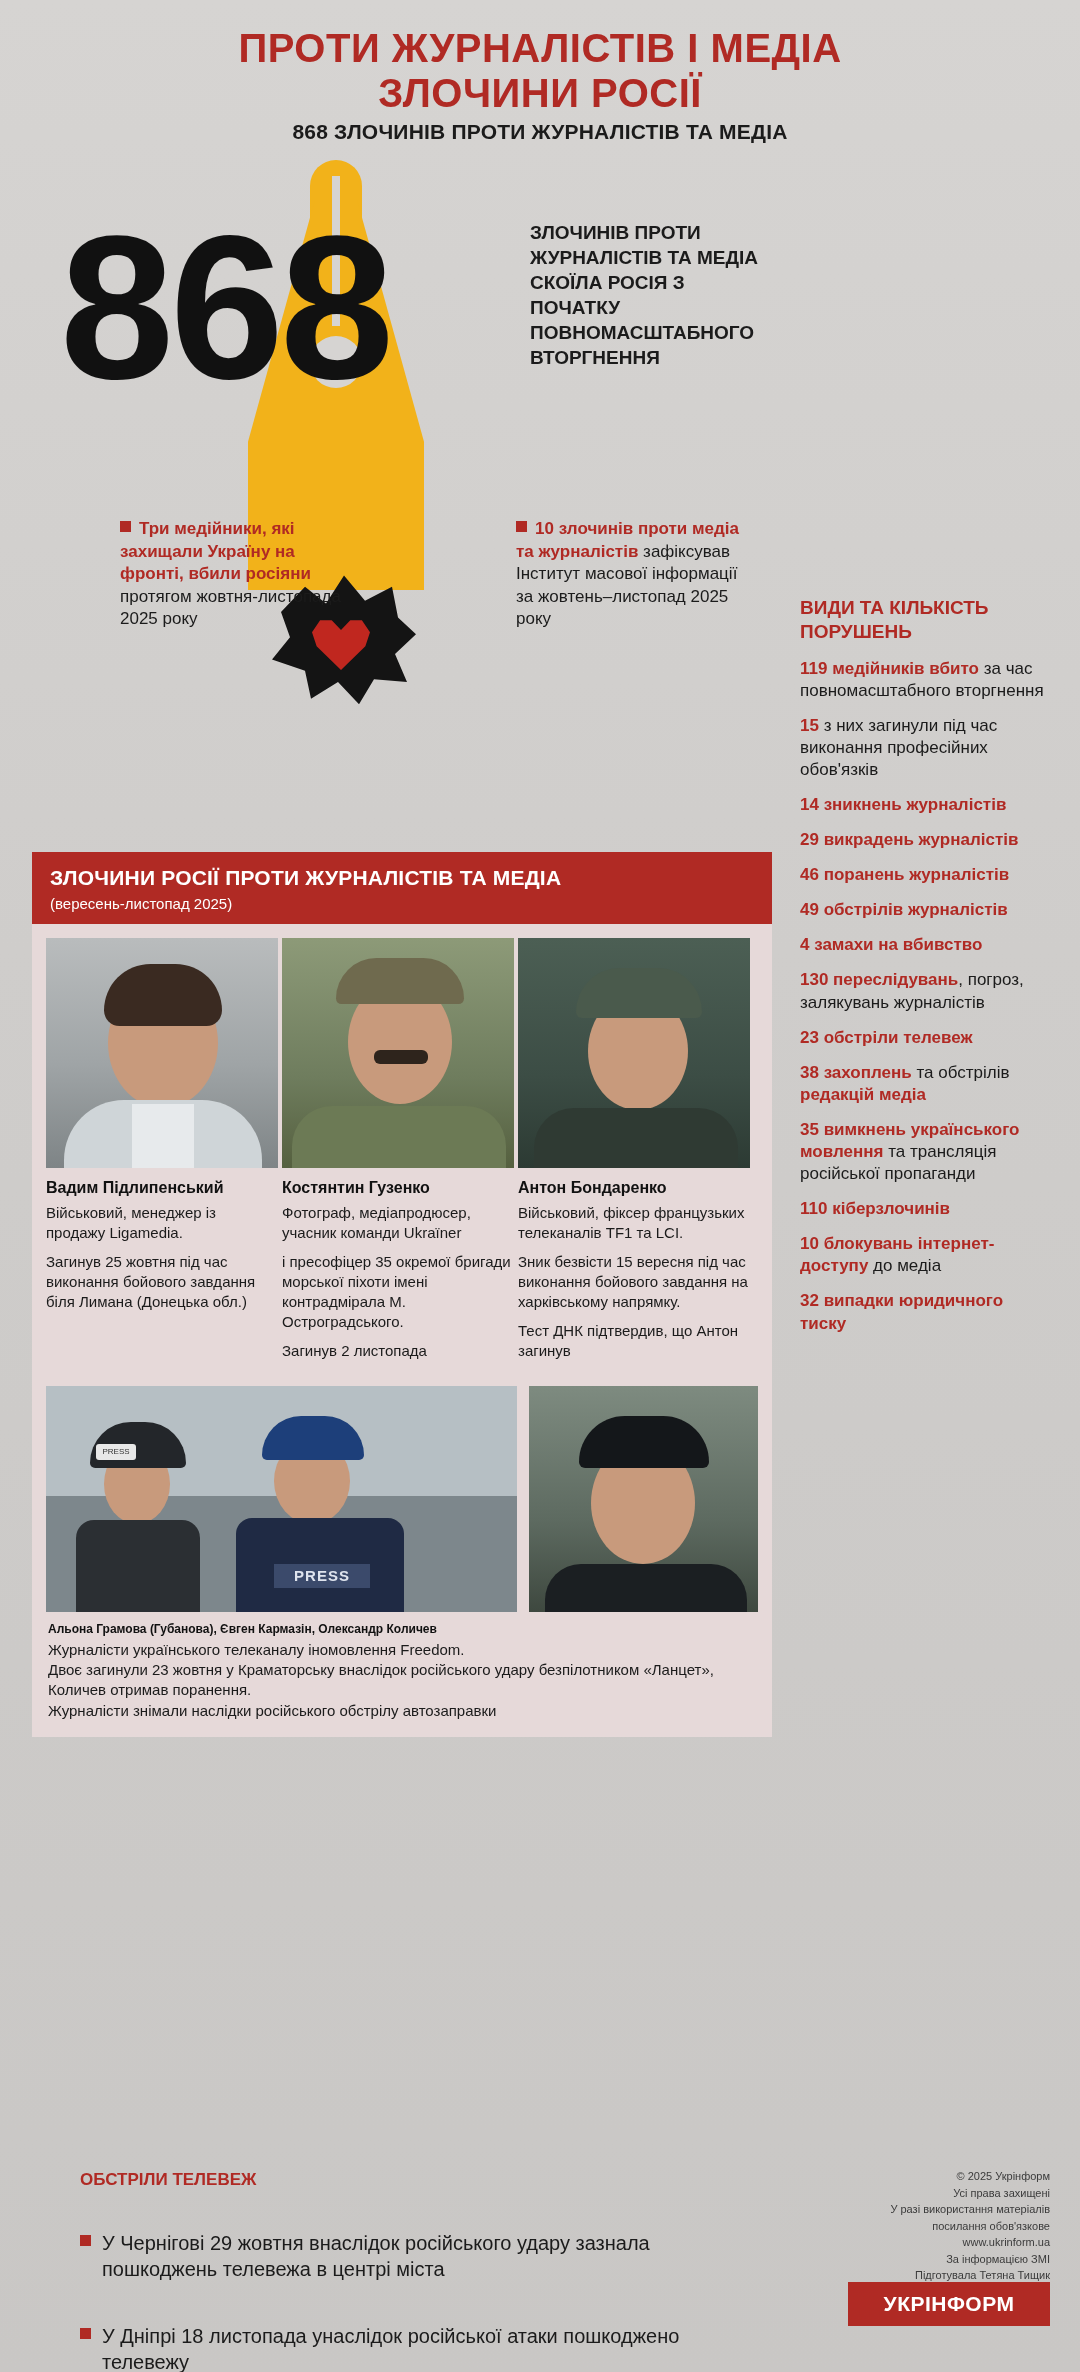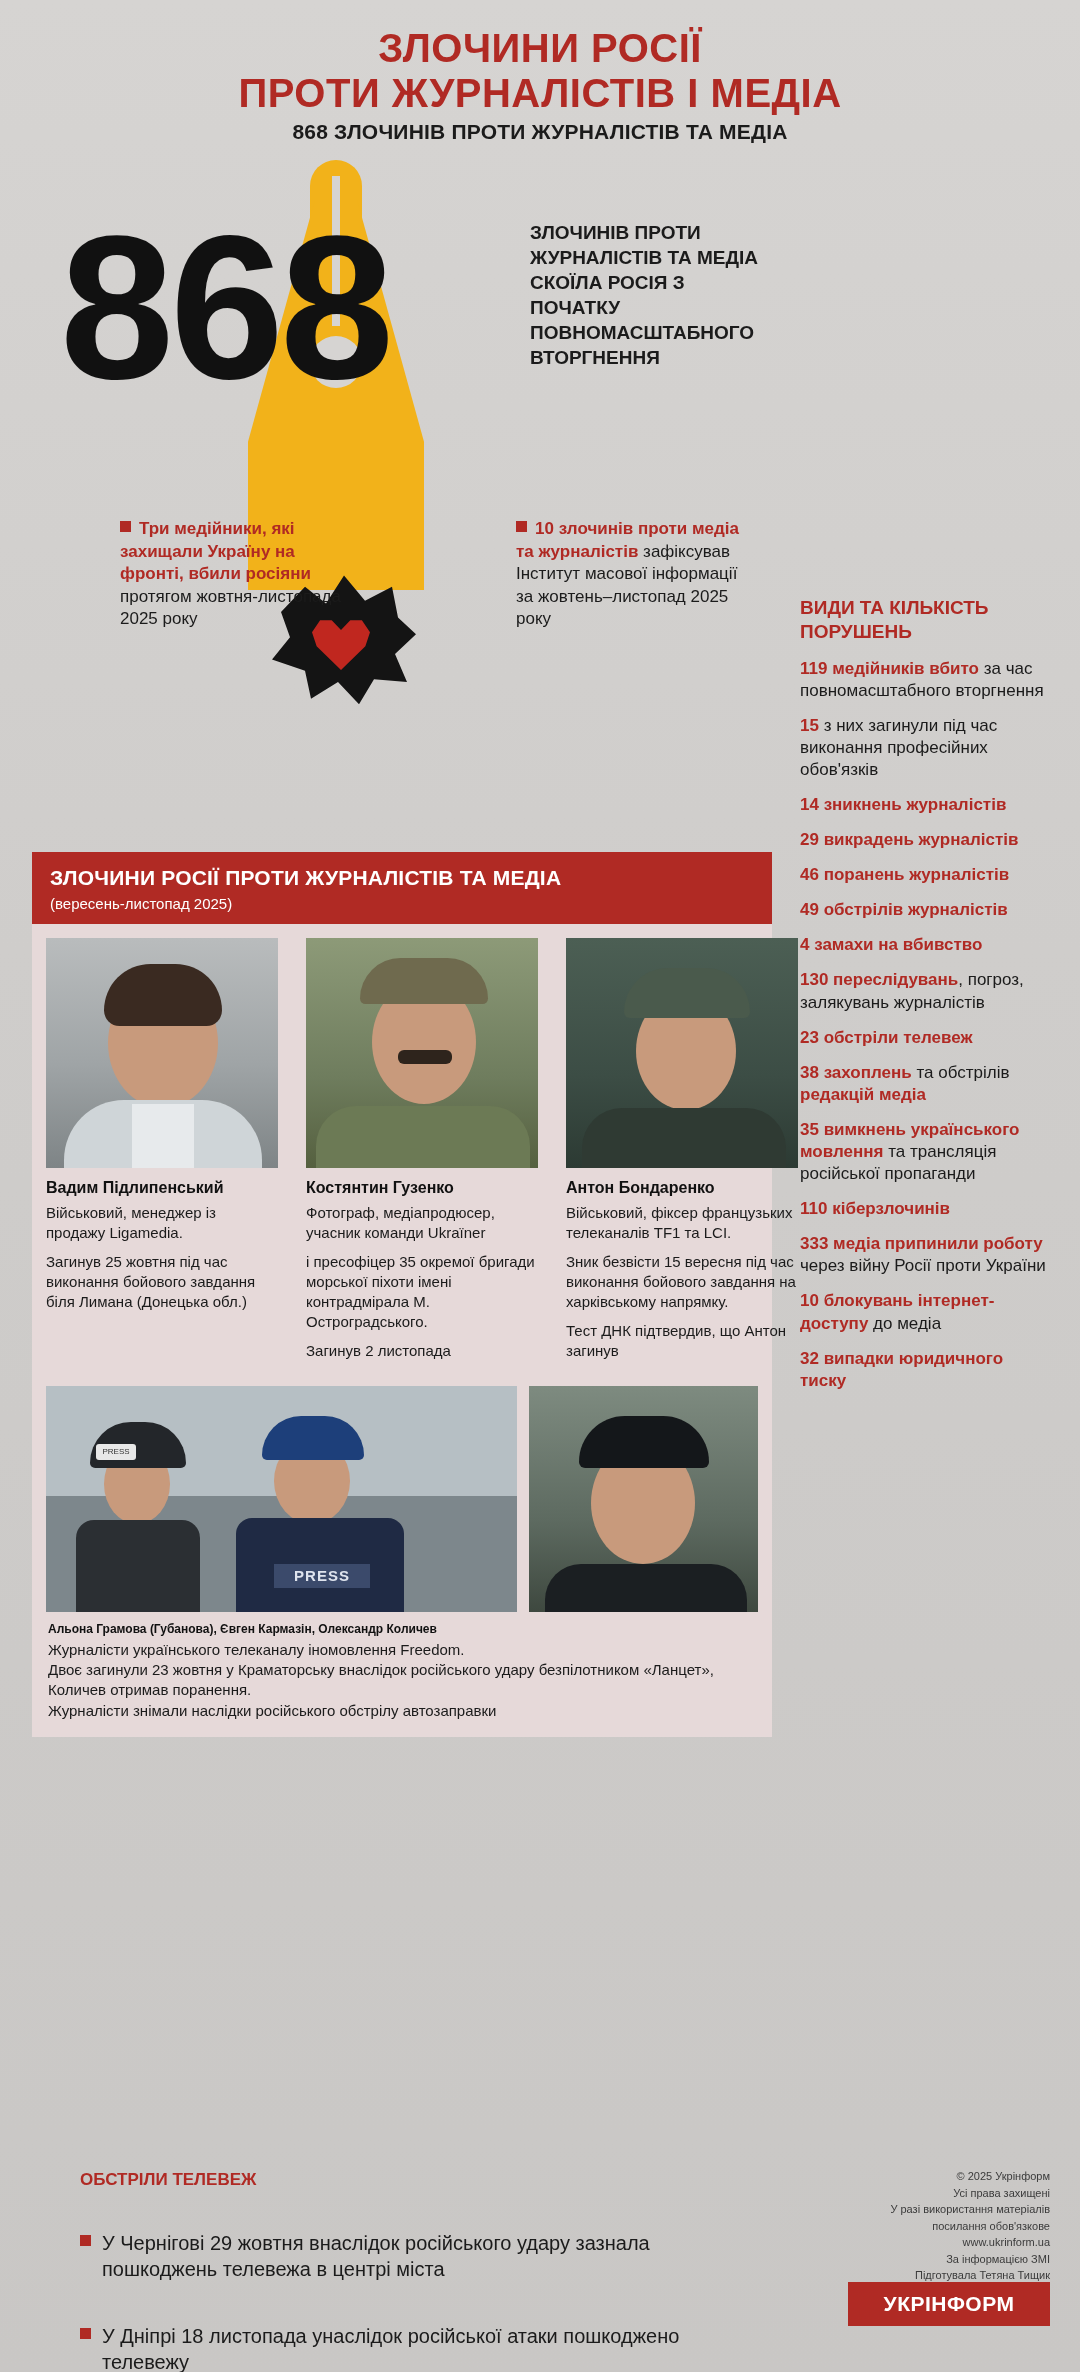--- a/index.html
+++ b/index.html
@@ -296,8 +296,8 @@
 <div class="page">
 
   <div class="header">
+    <div class="title-line">ПРОТИ ЖУРНАЛІСТІВ І МЕДІА</div>
     <div class="title-line">ЗЛОЧИНИ РОСІЇ</div>
-    <div class="title-line">ПРОТИ ЖУРНАЛІСТІВ І МЕДІА</div>
     <div class="subtitle" style="margin-top:2px">868 ЗЛОЧИНІВ ПРОТИ ЖУРНАЛІСТІВ ТА МЕДІА</div>
   </div>
 

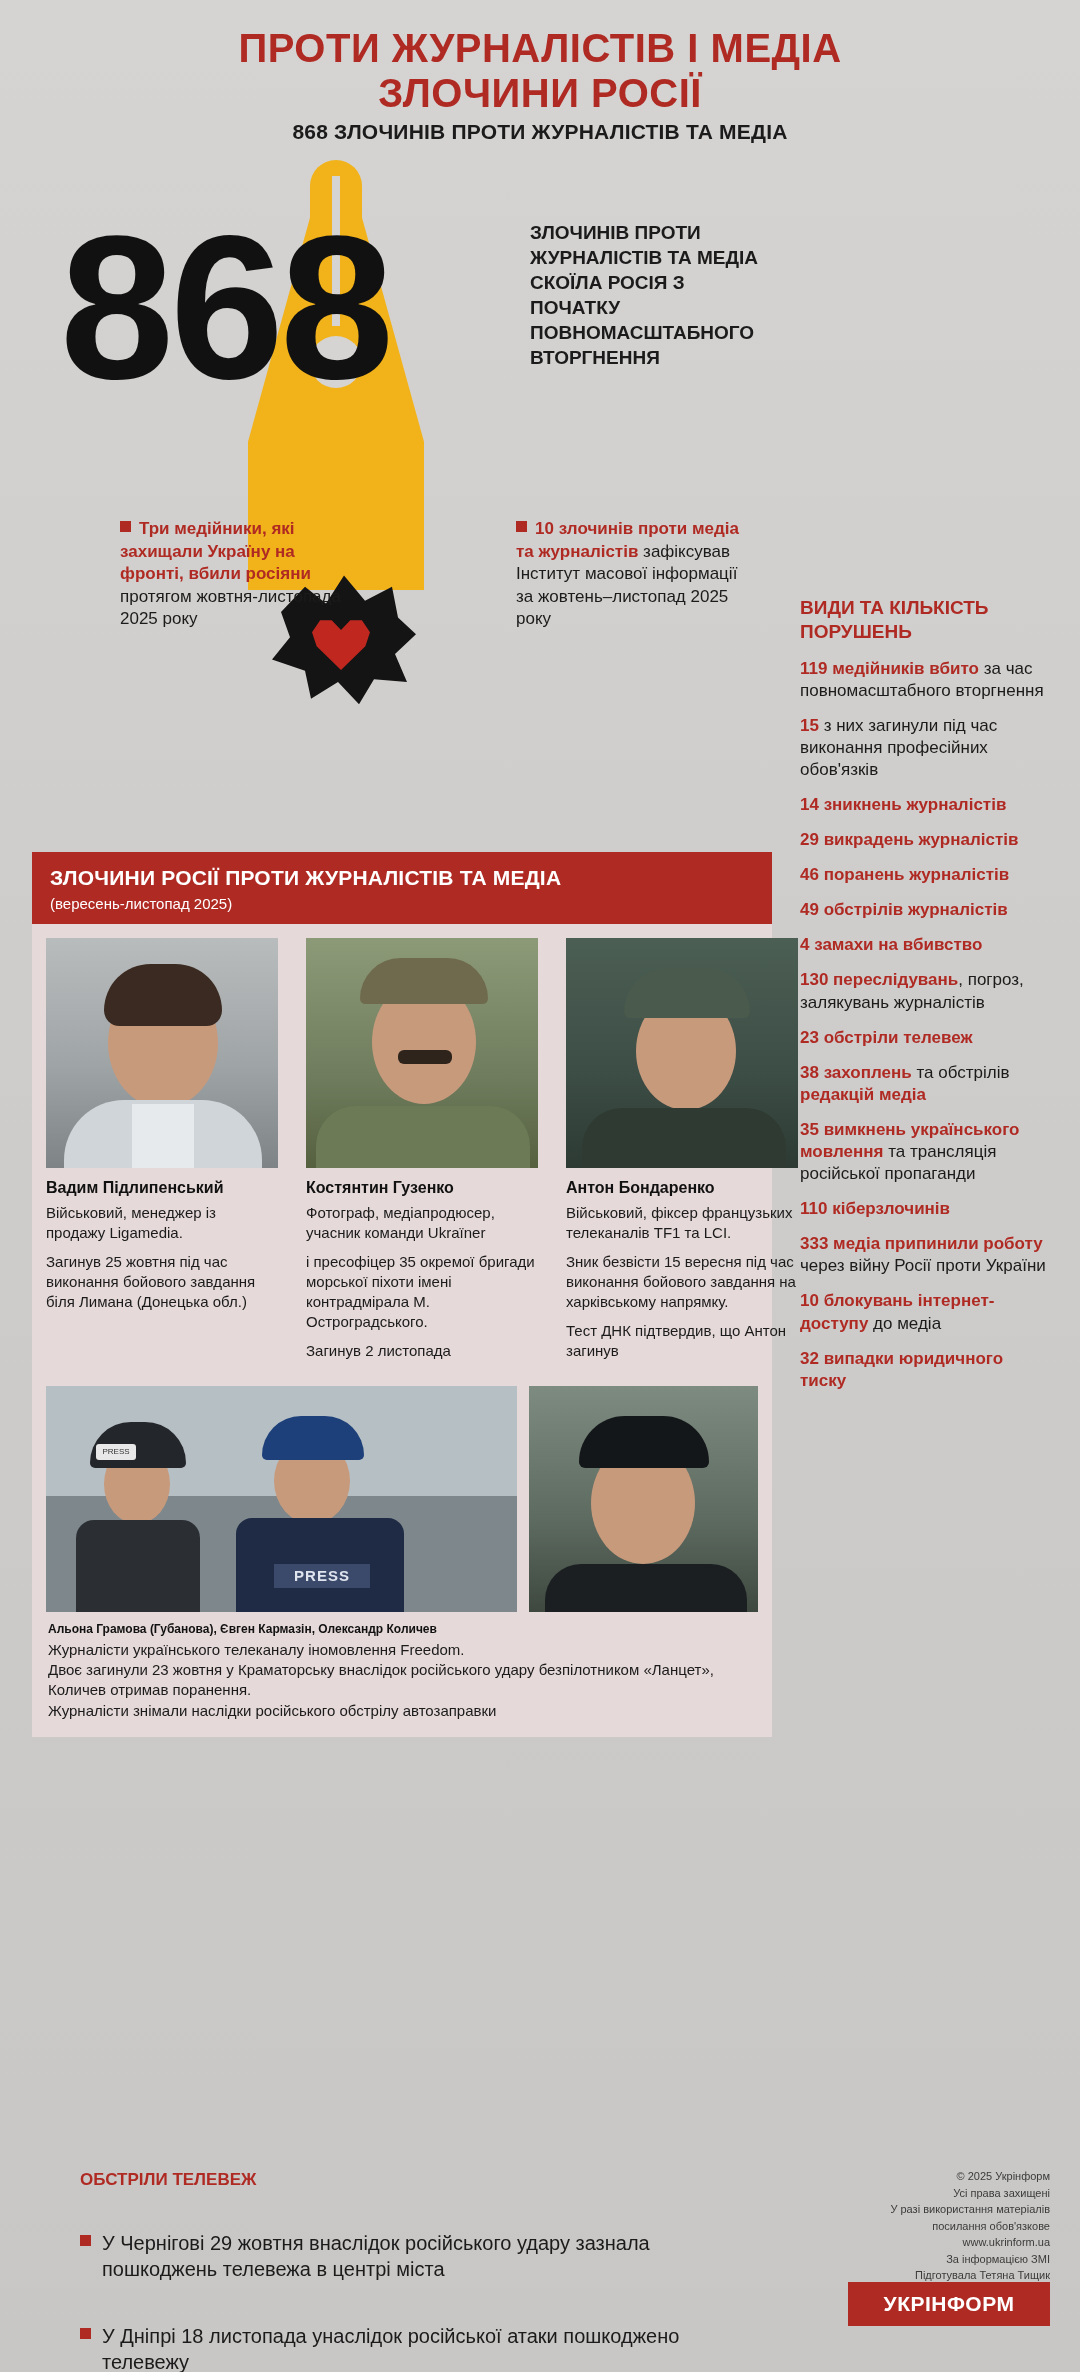--- a/index.html
+++ b/index.html
@@ -186,7 +186,7 @@
   }
   .grid3 {
     display: flex;
-    gap: 28px;
+    gap: 4px;
     padding: 14px 14px 0 14px;
   }
   .card { width: 232px; }

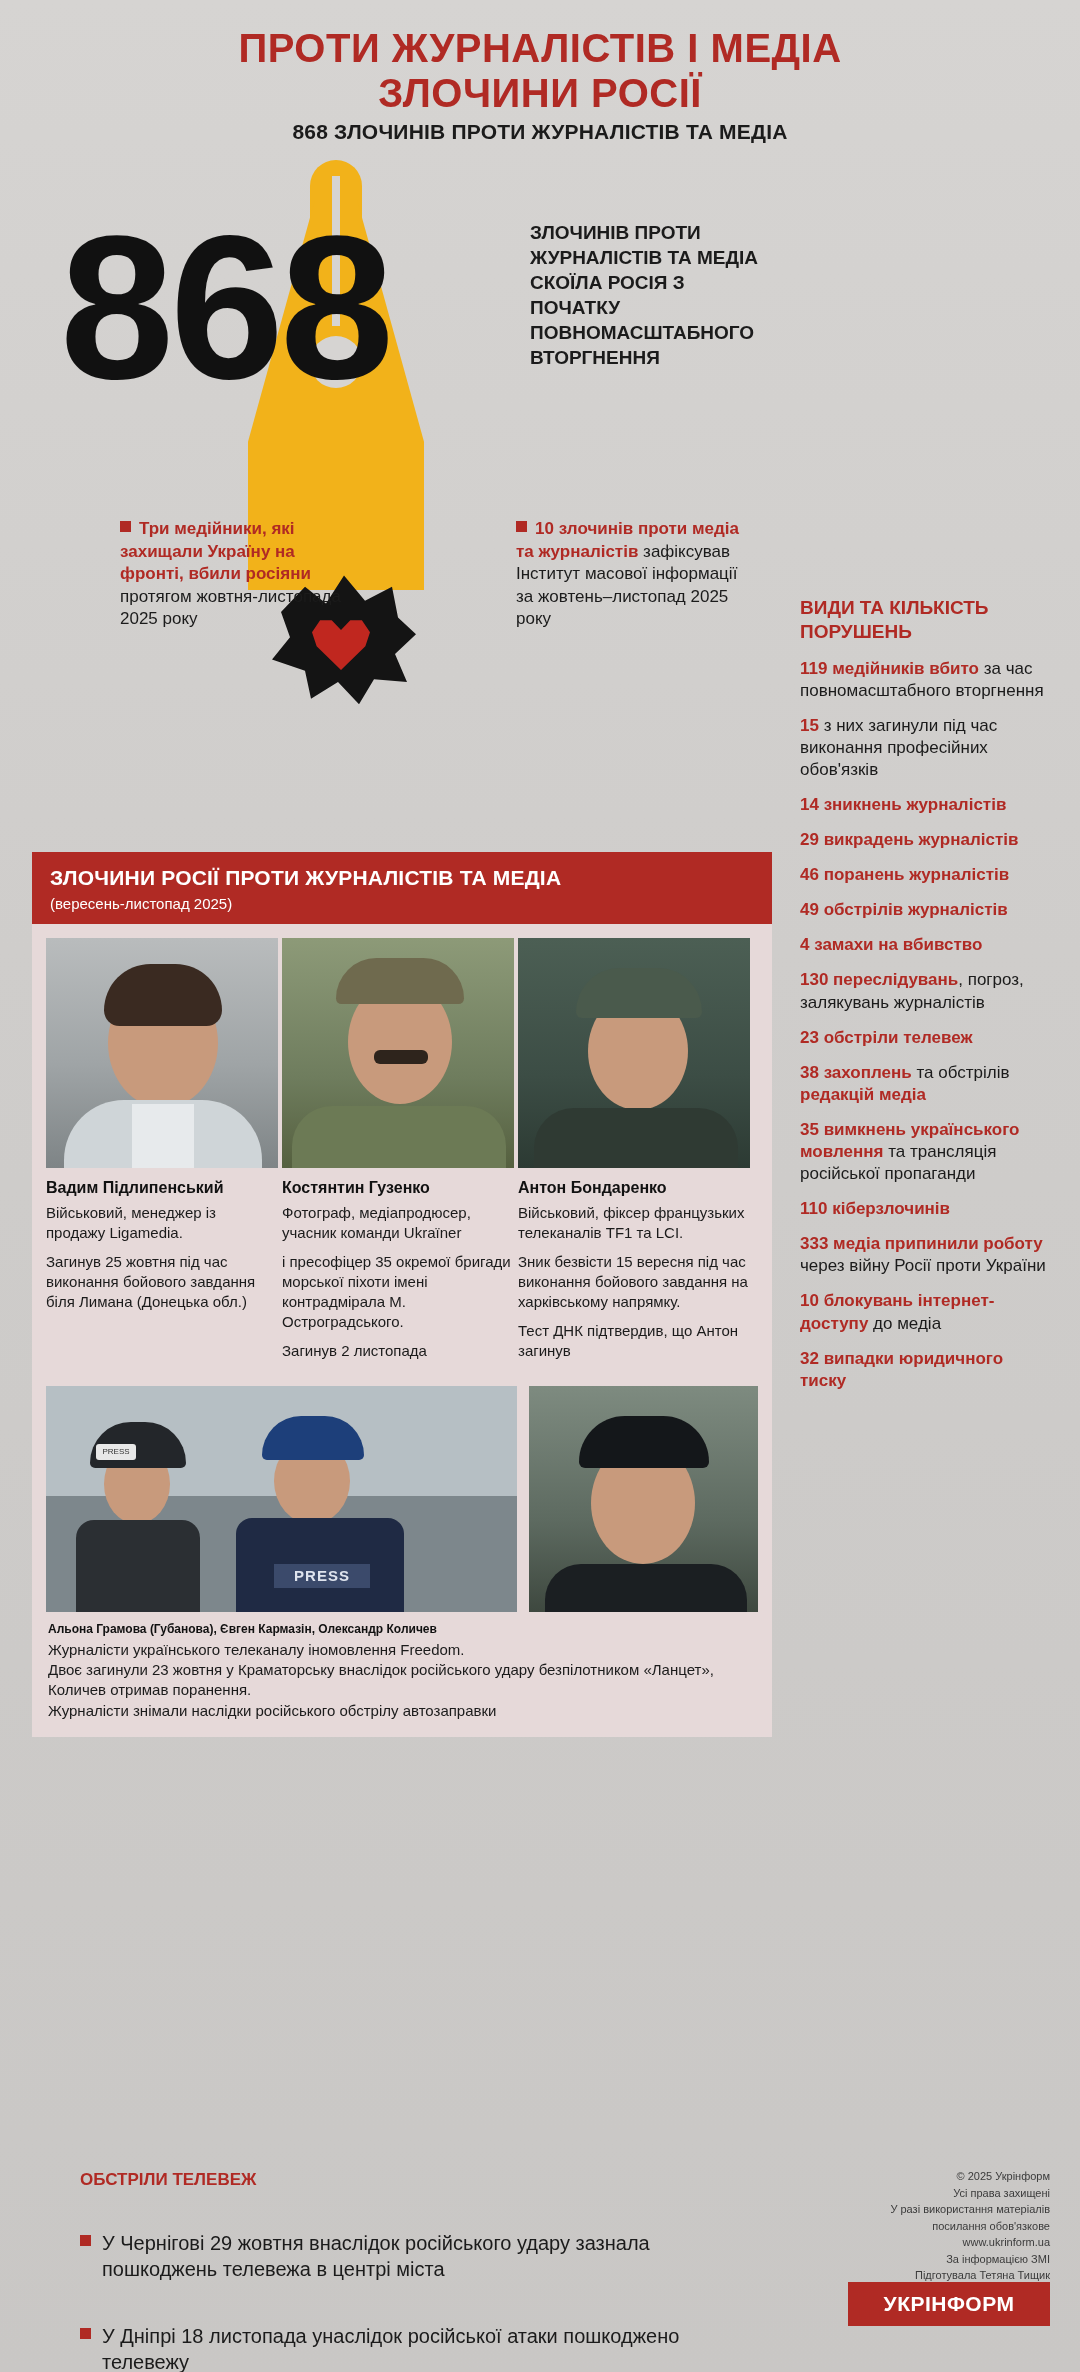--- a/index.html
+++ b/index.html
@@ -371,10 +371,6 @@
     </div>
     <div class="stat">
       <b>110 кіберзлочинів</b>
-    </div>
-    <div class="stat">
-      <b>333 медіа припинили роботу</b>
-      <span>через війну Росії проти України</span>
     </div>
     <div class="stat">
       <b>10 блокувань інтернет-доступу</b>

